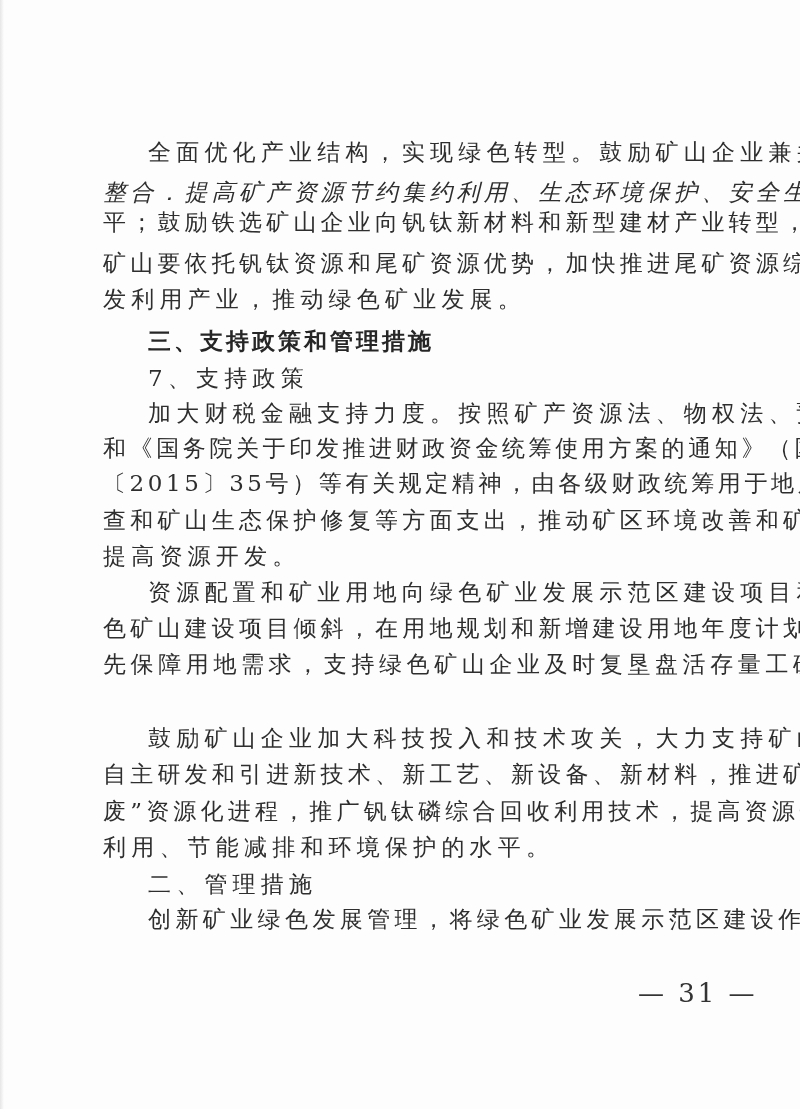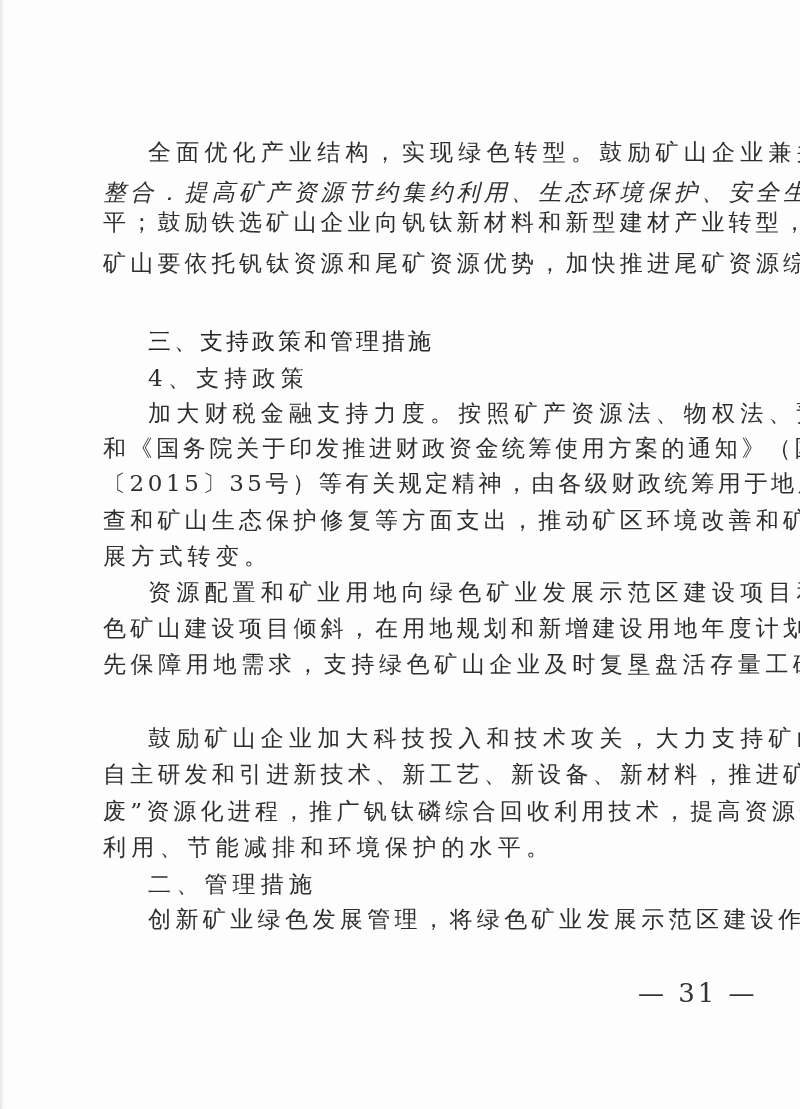--- a/index.html
+++ b/index.html
@@ -51,6 +51,7 @@
   <div class="line italic-line" style="top:177px; letter-spacing:4.2px">整合．提高矿产资源节约集约利用、生态环境保护、安全生产水</div>
   <div class="line" style="top:207px; letter-spacing:4.2px">平；鼓励铁选矿山企业向钒钛新材料和新型建材产业转型，对于</div>
   <div class="line" style="top:248px; letter-spacing:4.2px">矿山要依托钒钛资源和尾矿资源优势，加快推进尾矿资源综合开</div>
+  <div class="line" style="top:284px">发利用产业，推动绿色矿业发展。</div>
 
   <div class="line heading" style="top:326px">三、支持政策和管理措施</div>
   <div class="line indent" style="top:363px">4、支持政策</div>

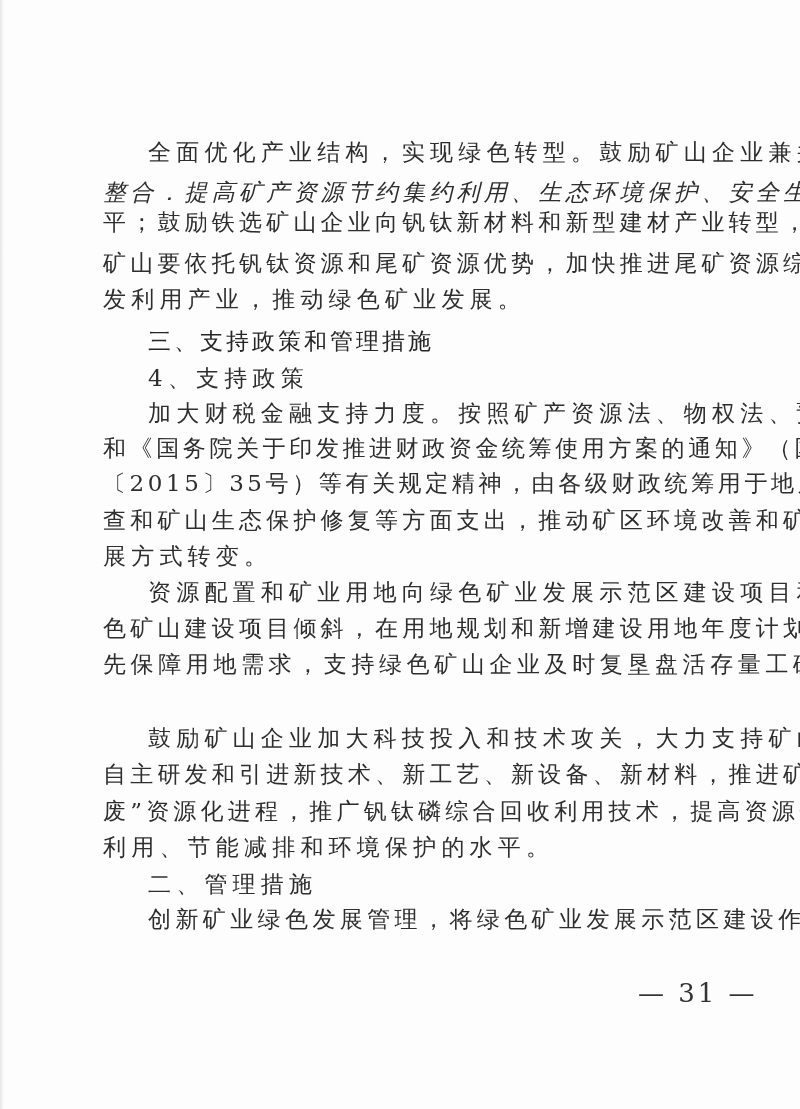--- a/index.html
+++ b/index.html
@@ -30,7 +30,7 @@
     color: #2e2e2e;
   }
   .indent { left: 148px; width: 560px; }
-  .heading { font-weight: normal; left: 148px; letter-spacing: 3px; color: #262626; }
+  .heading { font-weight: bold; left: 148px; letter-spacing: 3px; color: #262626; }
   .italic-line { font-style: italic; }
   .page-number {
     position: absolute;

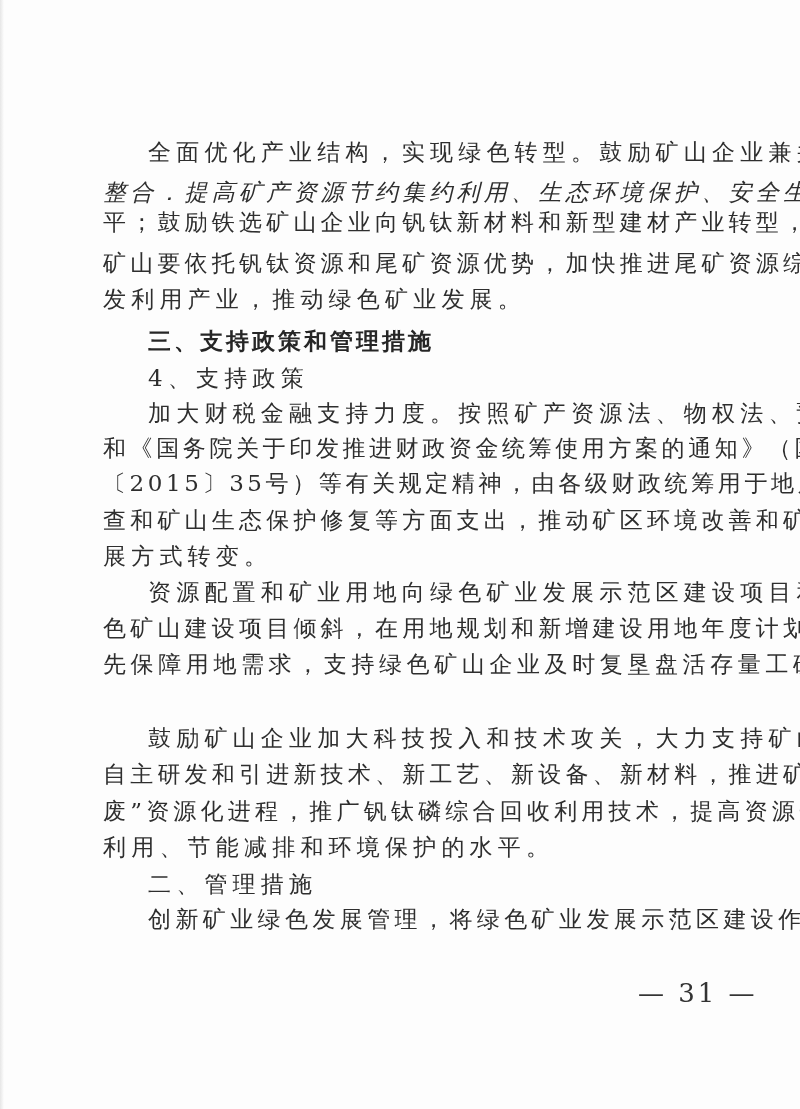--- a/index.html
+++ b/index.html
@@ -54,7 +54,7 @@
   <div class="line" style="top:284px">发利用产业，推动绿色矿业发展。</div>
 
   <div class="line heading" style="top:326px">三、支持政策和管理措施</div>
-  <div class="line indent" style="top:363px">4、支持政策</div>
+  <div class="line indent" style="top:363px">7、支持政策</div>
 
   <div class="line indent" style="top:398px">加大财税金融支持力度。按照矿产资源法、物权法、预算法</div>
   <div class="line" style="top:433px; letter-spacing:3.6px">和《国务院关于印发推进财政资金统筹使用方案的通知》（国发</div>

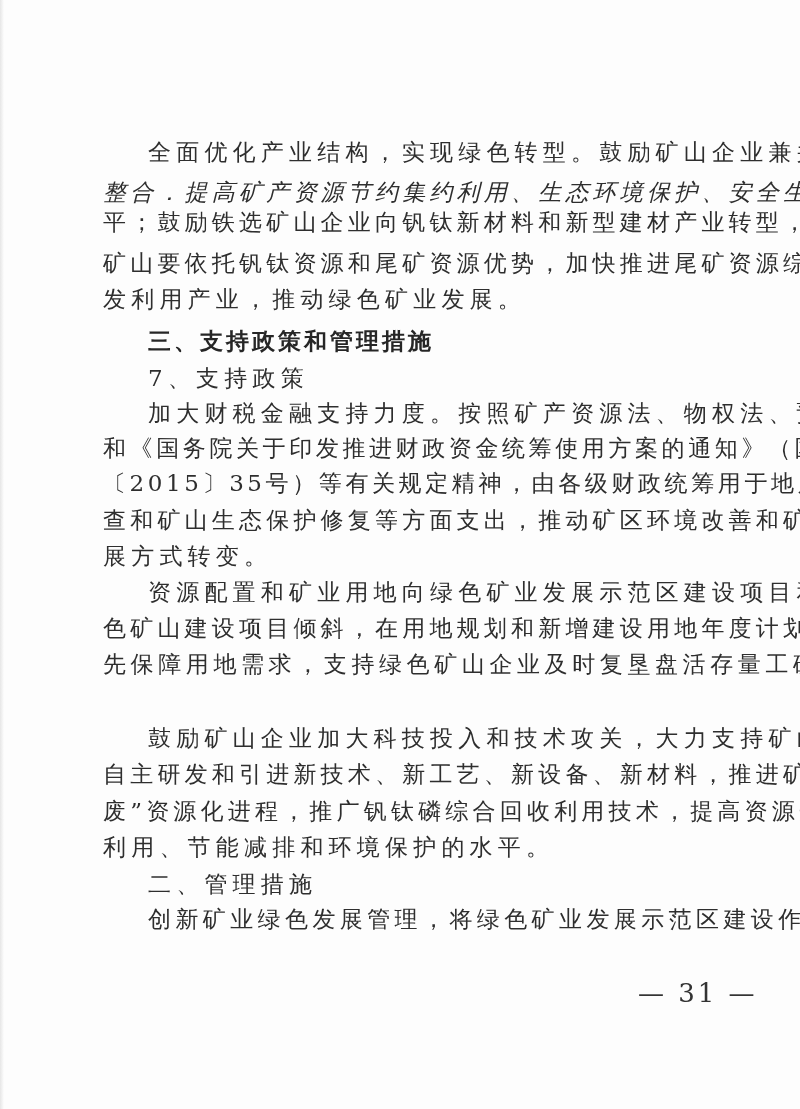--- a/index.html
+++ b/index.html
@@ -60,7 +60,7 @@
   <div class="line" style="top:433px; letter-spacing:3.6px">和《国务院关于印发推进财政资金统筹使用方案的通知》（国发</div>
   <div class="line" style="top:468px; letter-spacing:3.6px">〔2015〕35号）等有关规定精神，由各级财政统筹用于地质调</div>
   <div class="line" style="top:505px; letter-spacing:4.2px">查和矿山生态保护修复等方面支出，推动矿区环境改善和矿业发</div>
-  <div class="line" style="top:541px">展方式转变。</div>
+  <div class="line" style="top:541px">提高资源开发。</div>
 
   <div class="line indent" style="top:577px">资源配置和矿业用地向绿色矿业发展示范区建设项目和绿</div>
   <div class="line" style="top:613px; letter-spacing:4.2px">色矿山建设项目倾斜，在用地规划和新增建设用地年度计划中优</div>

